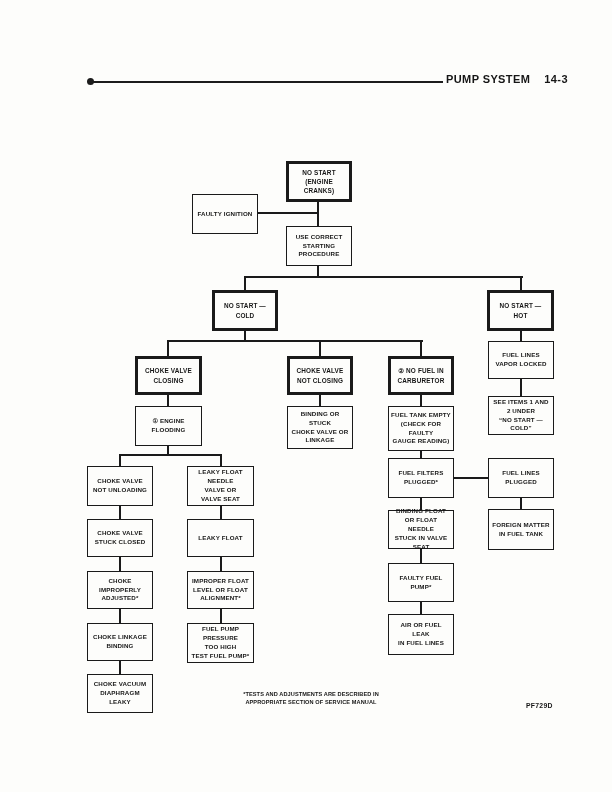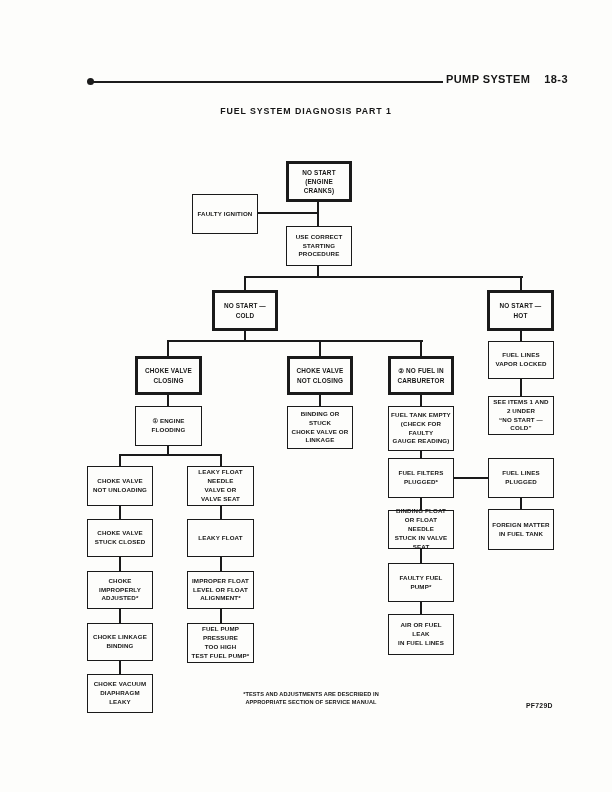--- a/index.html
+++ b/index.html
@@ -35,7 +35,7 @@
   <div class="hdr-line"></div>
   <div class="hdr-text">
     <span>PUMP SYSTEM</span>
-    <span>18-3</span>
+    <span>14-3</span>
   </div>
   <div class="page-title">FUEL SYSTEM DIAGNOSIS PART 1</div>
 

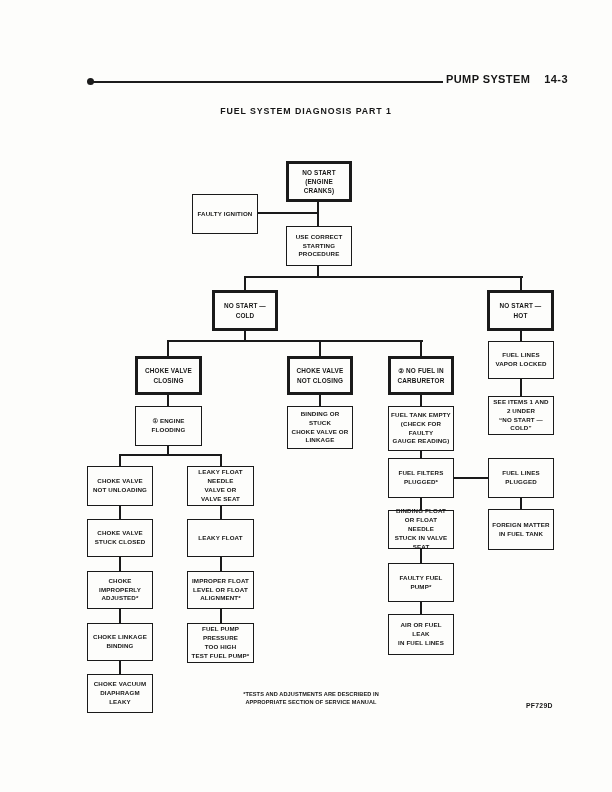--- a/index.html
+++ b/index.html
@@ -37,7 +37,6 @@
     <span>PUMP SYSTEM</span>
     <span>14-3</span>
   </div>
-  <div class="page-title">FUEL SYSTEM DIAGNOSIS PART 1</div>
 
   <div class="conn" style="left:317px;top:201px;width:2px;height:26px"></div>
   <div class="conn" style="left:257px;top:212px;width:62px;height:2px"></div>

